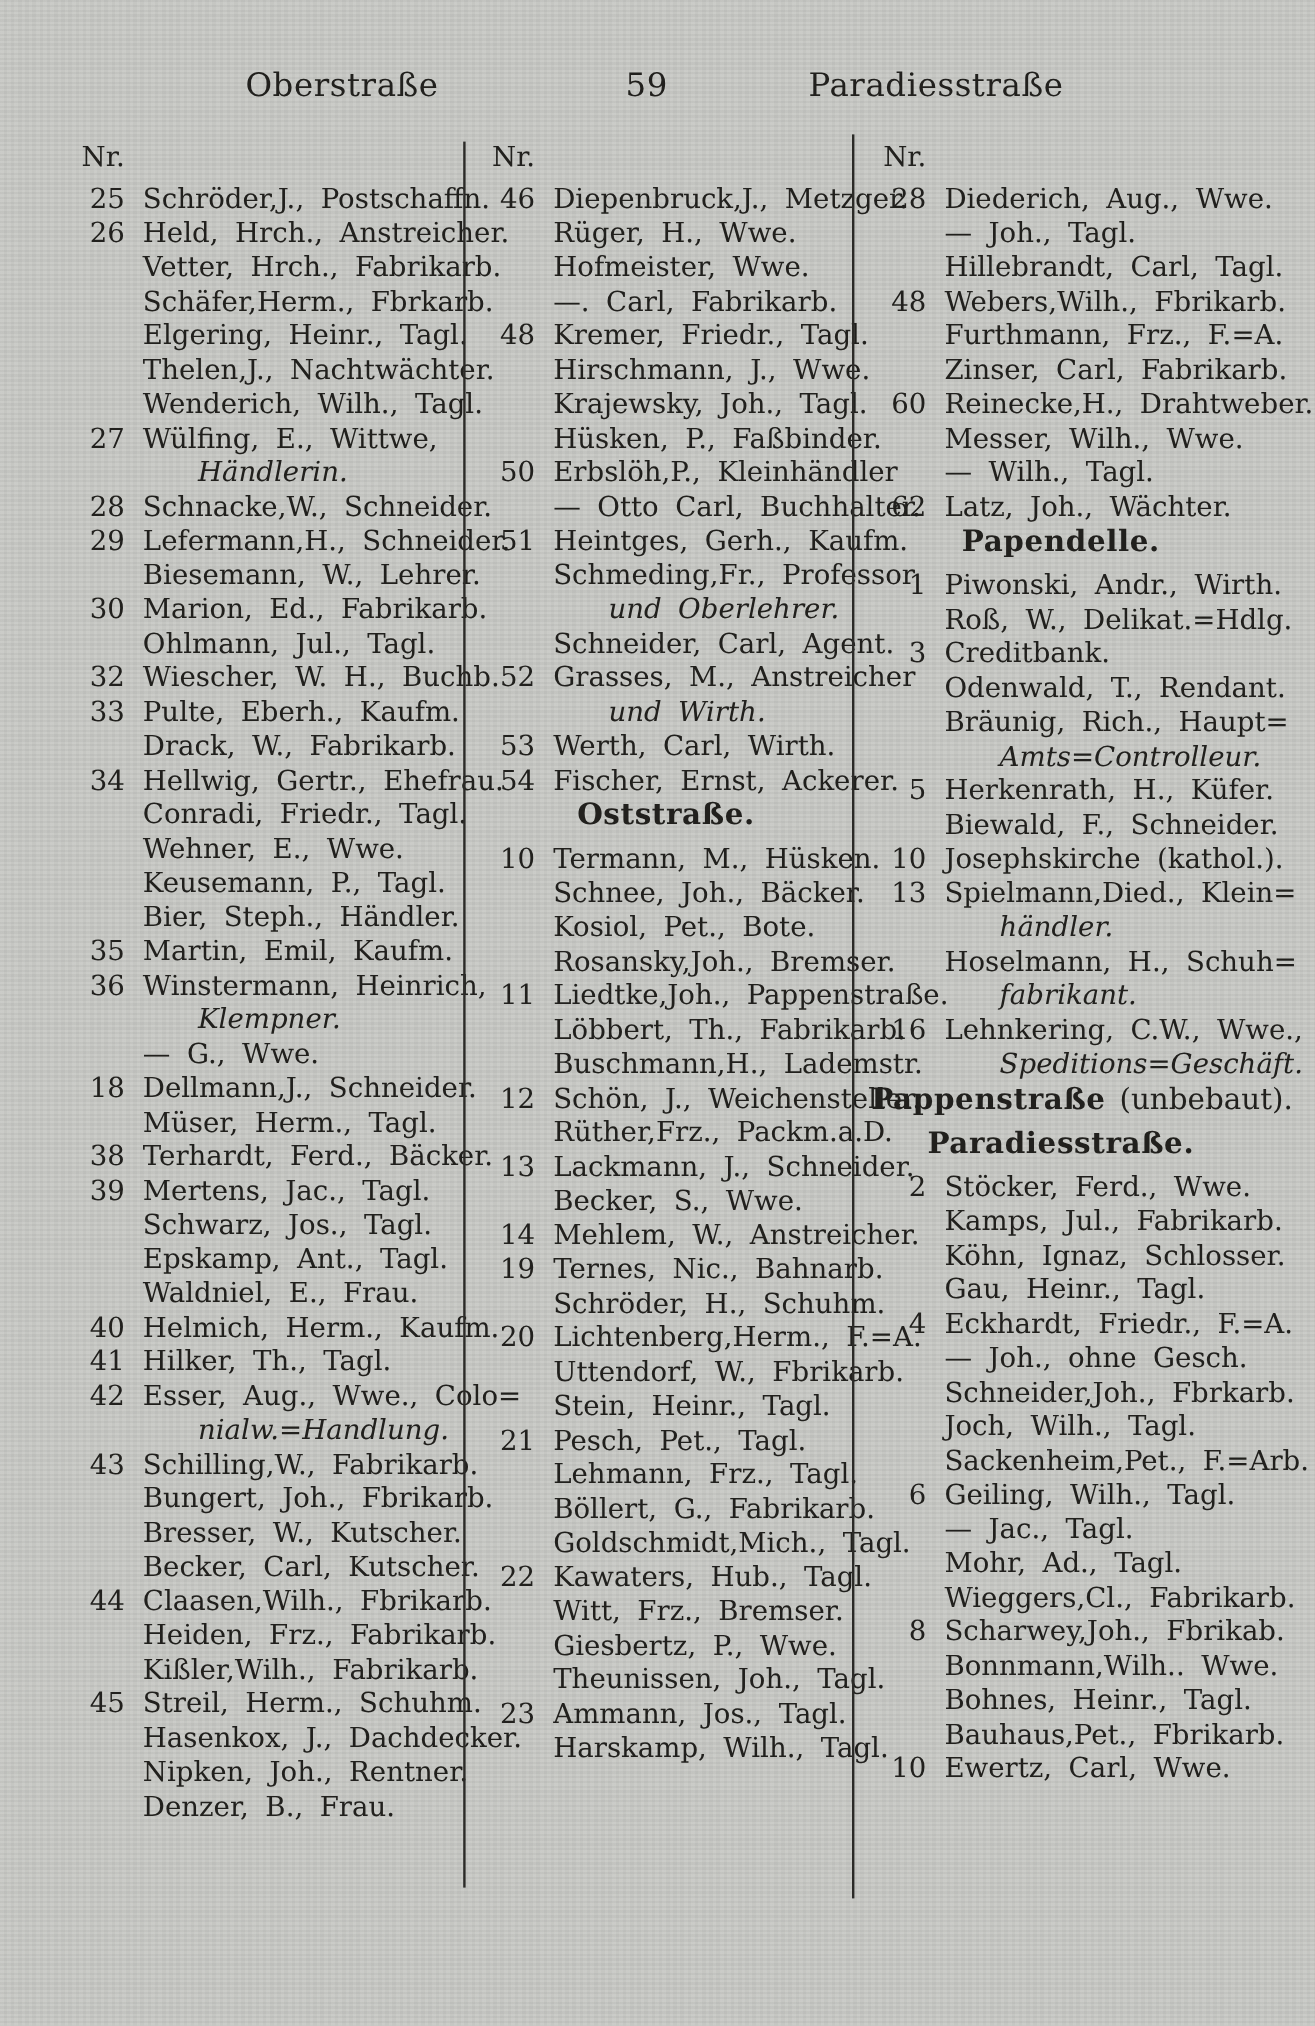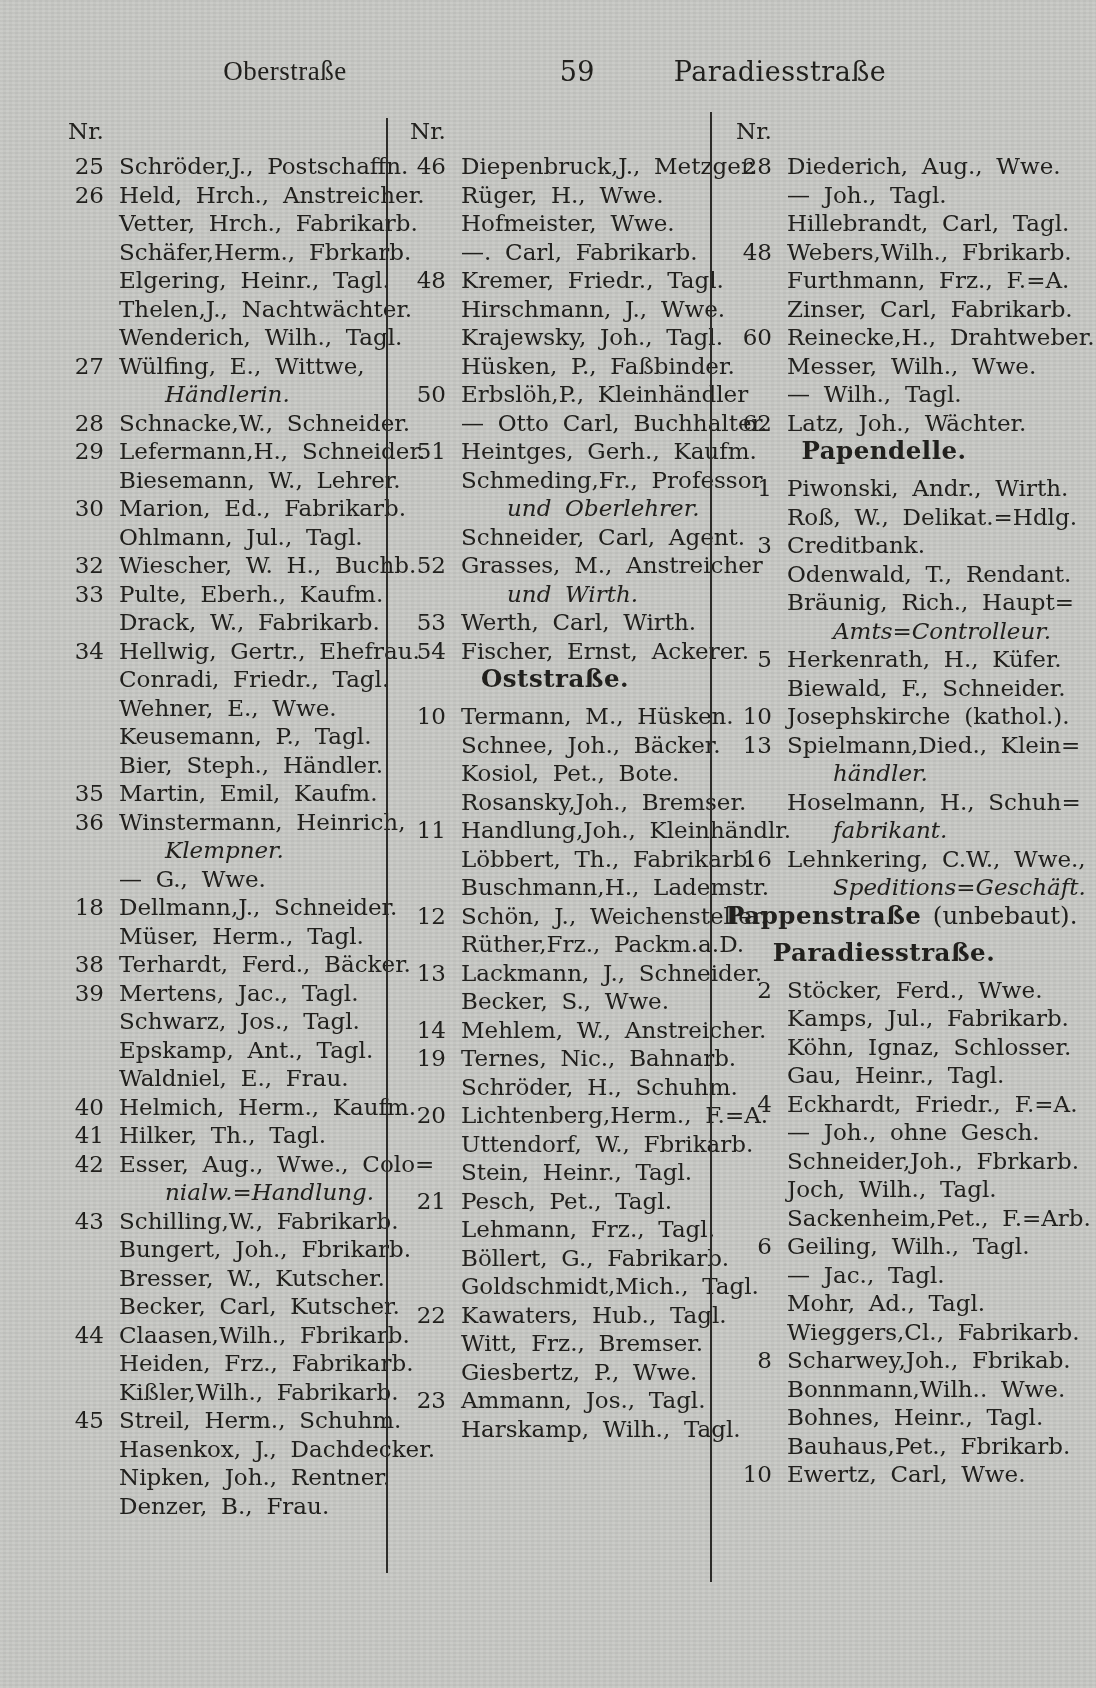--- a/index.html
+++ b/index.html
@@ -16,7 +16,7 @@
     position:absolute;top:56px;left:0;width:100%;height:40px;
     font-size:27px;letter-spacing:.5px;
   }
-  .ph-left{position:absolute;left:200px;width:170px;text-align:center;font-family:Liberation Serif, serif;}
+  .ph-left{position:absolute;left:200px;width:170px;text-align:center;}
   .ph-num{position:absolute;left:505px;width:90px;text-align:right;}
   .ph-right{position:absolute;left:655px;width:250px;text-align:center;}
   .columns{position:absolute;left:58px;top:118px;width:985px;display:flex;align-items:flex-start;}

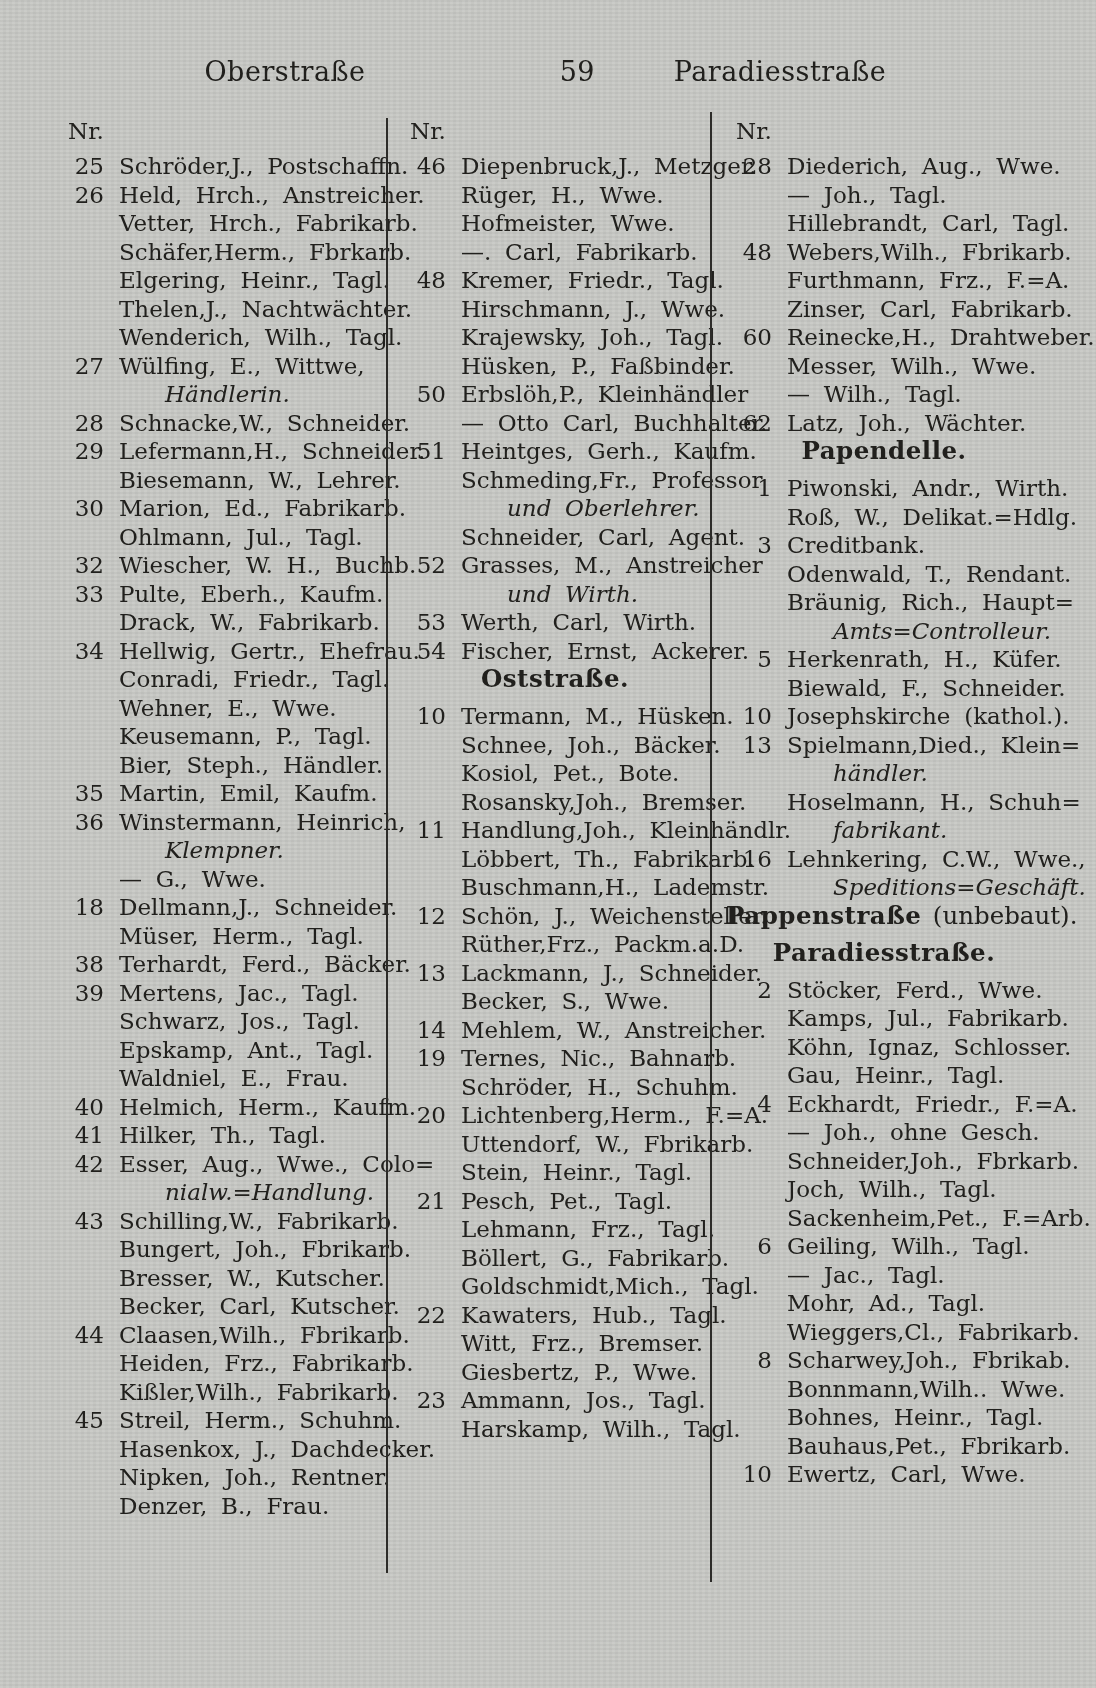--- a/index.html
+++ b/index.html
@@ -17,7 +17,7 @@
     font-size:27px;letter-spacing:.5px;
   }
   .ph-left{position:absolute;left:200px;width:170px;text-align:center;}
-  .ph-num{position:absolute;left:505px;width:90px;text-align:right;}
+  .ph-num{position:absolute;left:494px;width:90px;text-align:center;}
   .ph-right{position:absolute;left:655px;width:250px;text-align:center;}
   .columns{position:absolute;left:58px;top:118px;width:985px;display:flex;align-items:flex-start;}
   .col{box-sizing:border-box;}

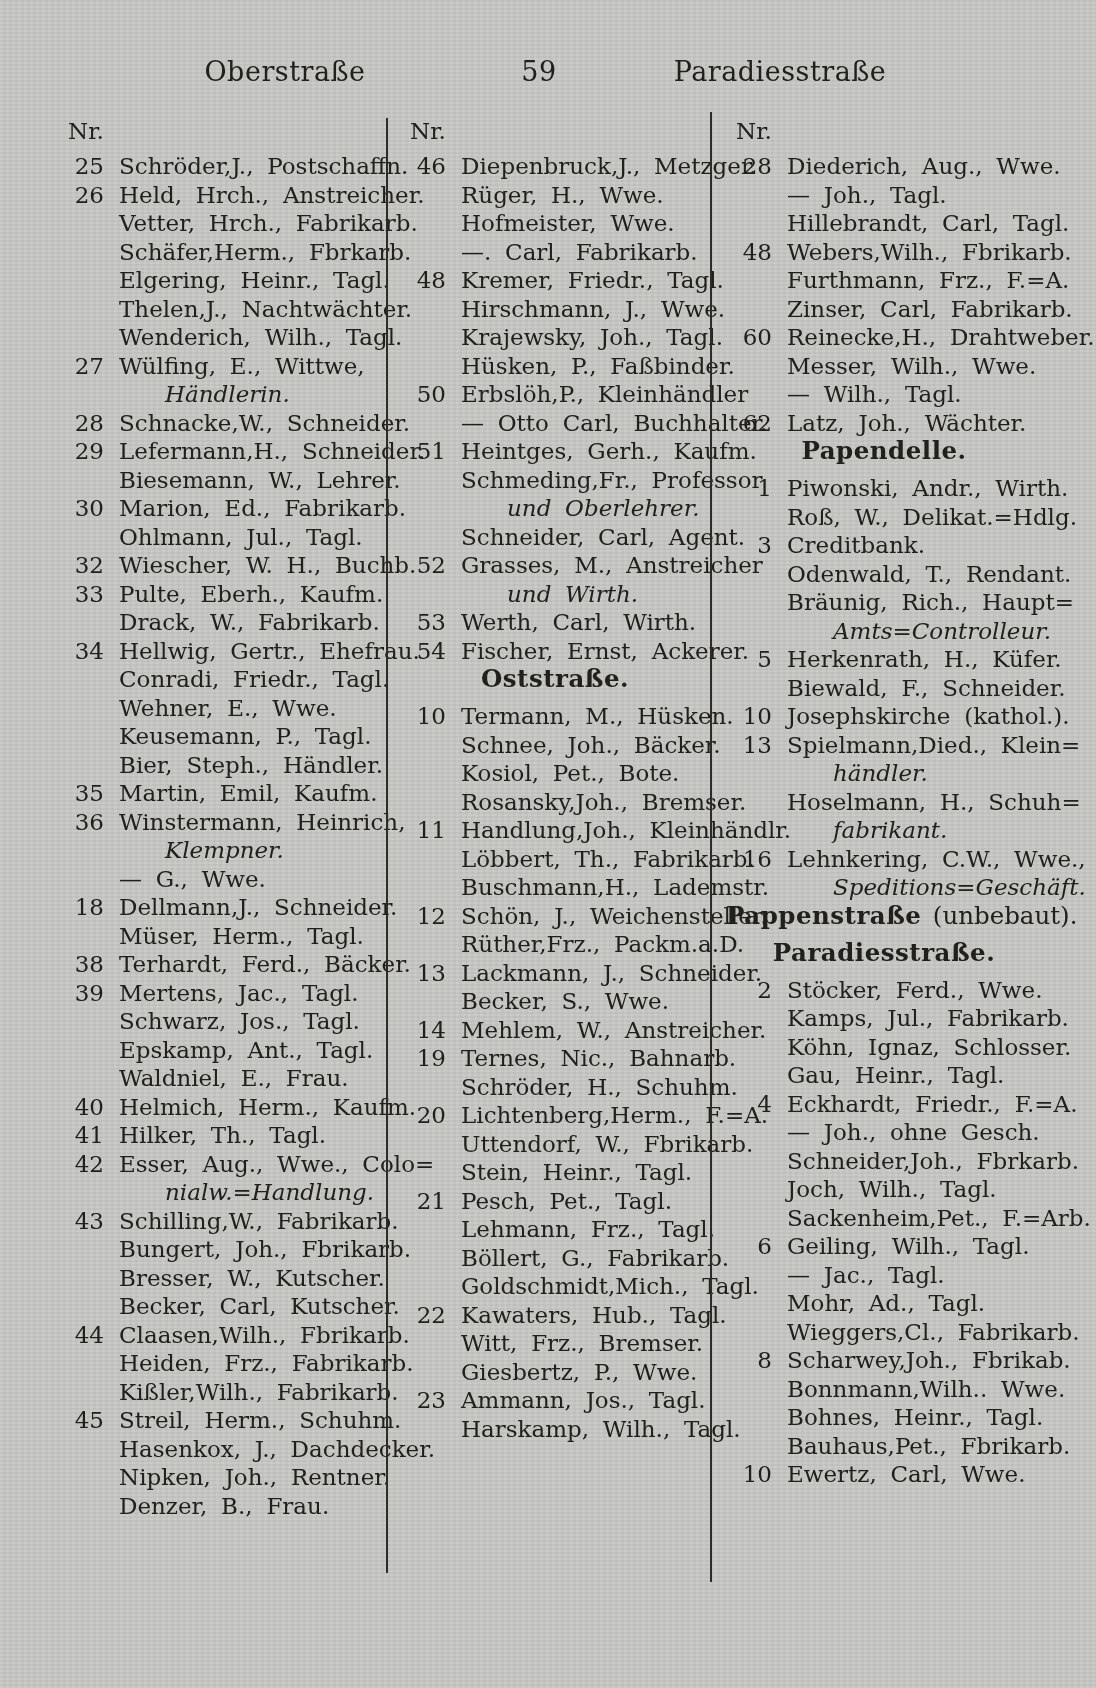--- a/index.html
+++ b/index.html
@@ -341,7 +341,7 @@
         </div>
         <div class="line">
           <span class="num">11</span>
-          <span class="txt">Handlung,Joh., Kleinhändlr.</span>
+          <span class="txt">Liedtke,Joh., Pappenstraße.</span>
         </div>
         <div class="line">
           <span class="num"></span>

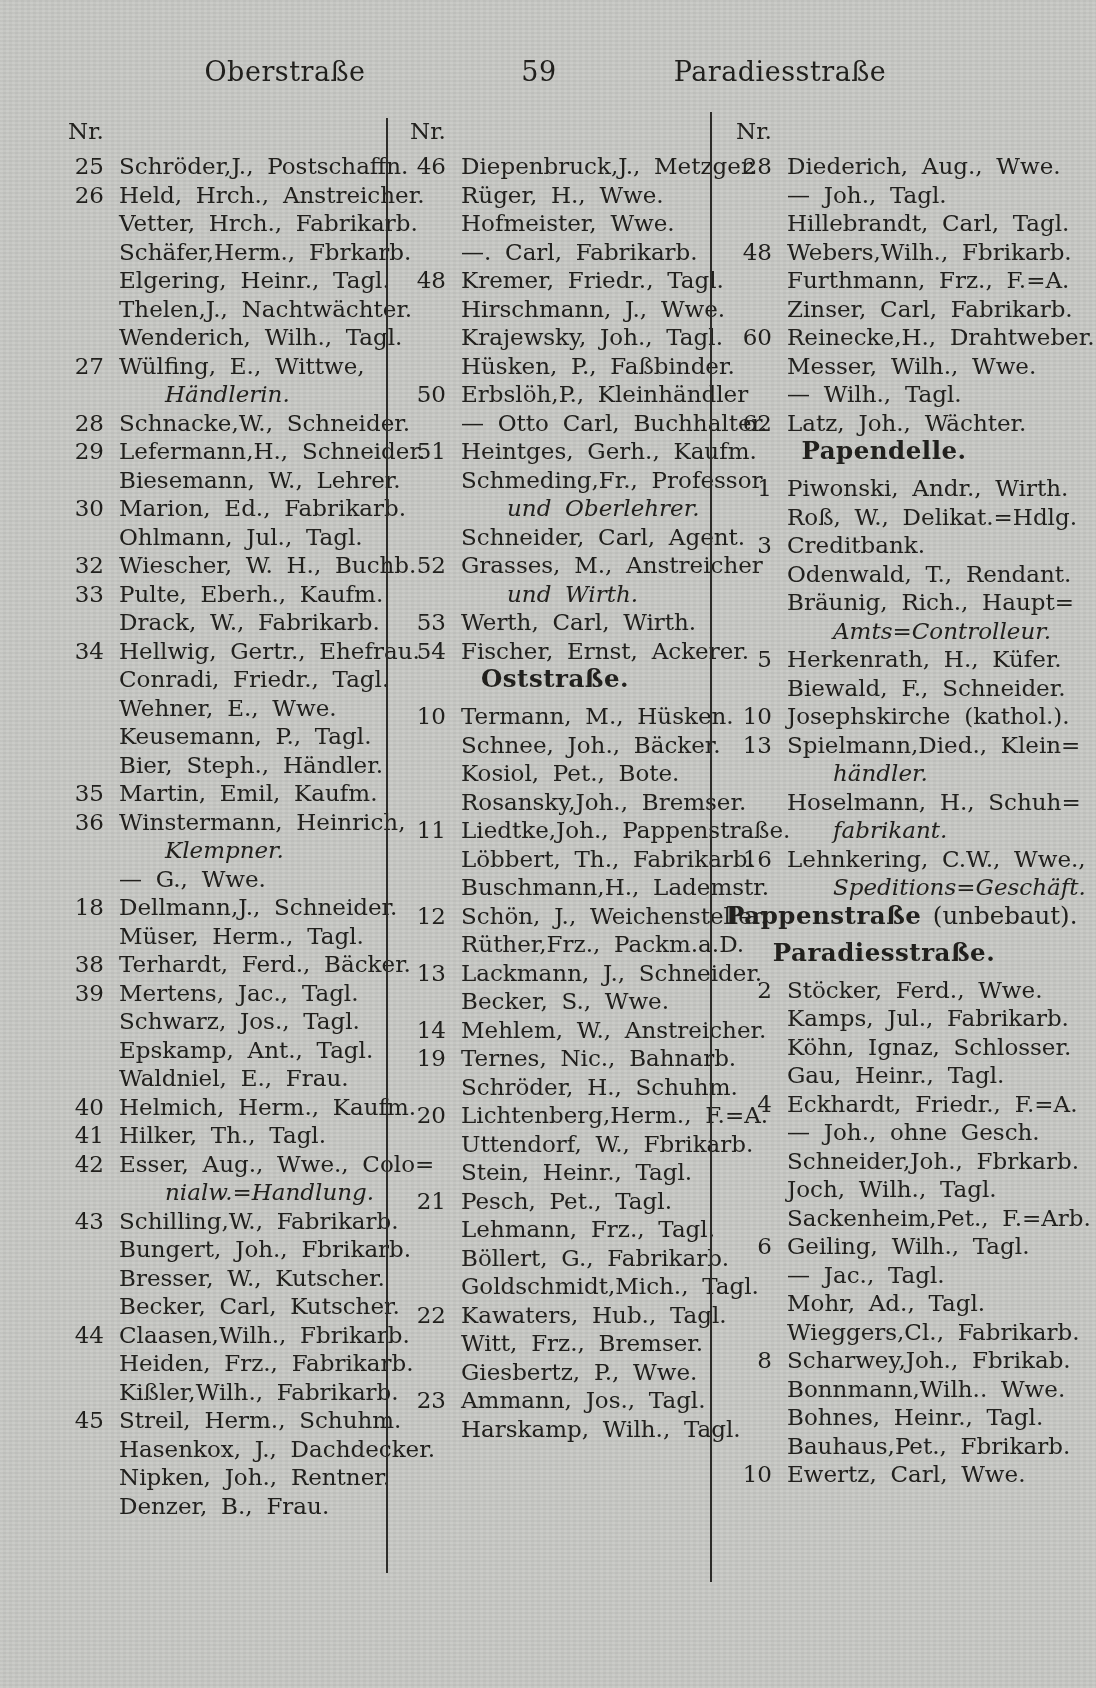--- a/index.html
+++ b/index.html
@@ -420,6 +420,10 @@
           <span class="txt">Giesbertz, P., Wwe.</span>
         </div>
         <div class="line">
+          <span class="num"></span>
+          <span class="txt">Theunissen, Joh., Tagl.</span>
+        </div>
+        <div class="line">
           <span class="num">23</span>
           <span class="txt">Ammann, Jos., Tagl.</span>
         </div>

